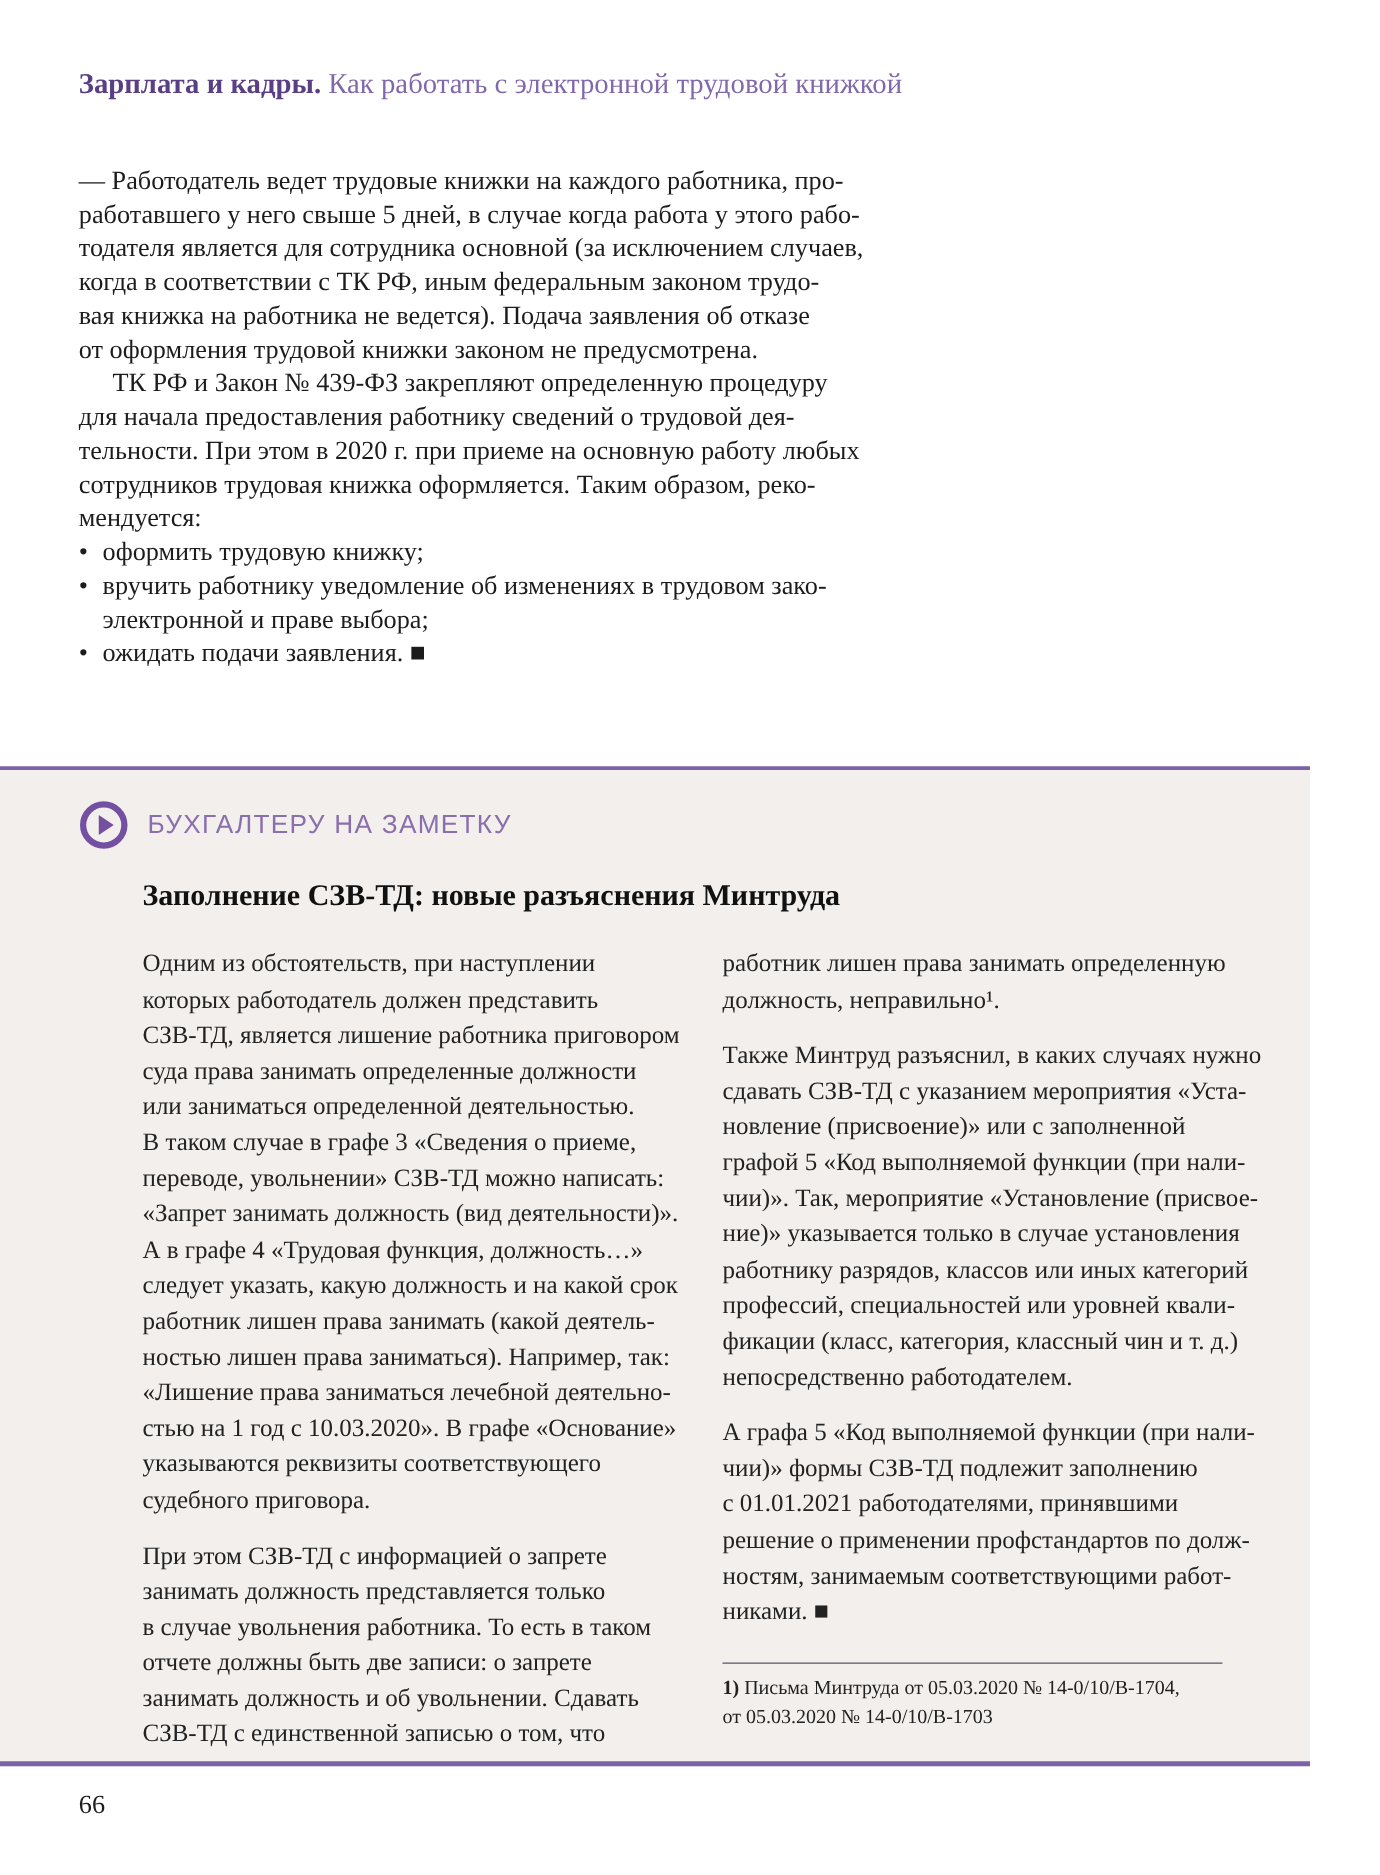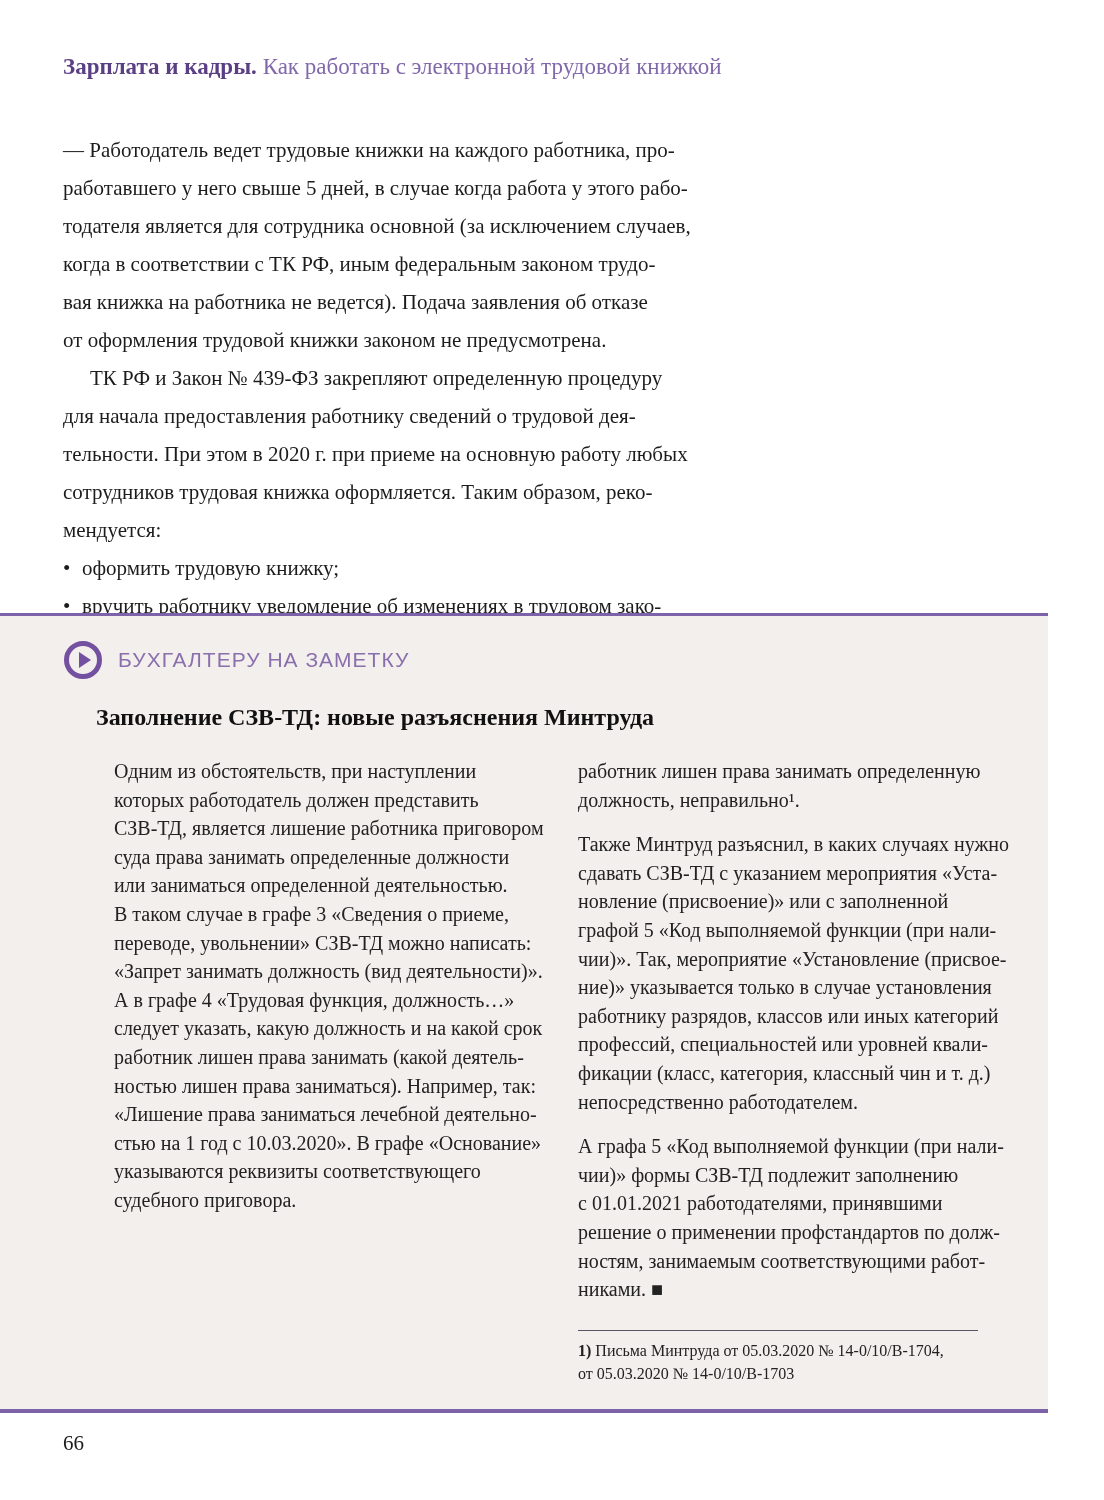--- a/index.html
+++ b/index.html
@@ -24,7 +24,7 @@
   
   .intro {
     position:absolute; left:63px; top:131px; width:692px;
-    font-size:21px; line-height:38px; color:#1c1c1c;
+    font-size:21px; line-height:27px; color:#1c1c1c;
   }
   .intro p { margin:0; white-space:pre-line; }
   .intro p.indent { text-indent:27px;font-family:Liberation Serif, serif; }

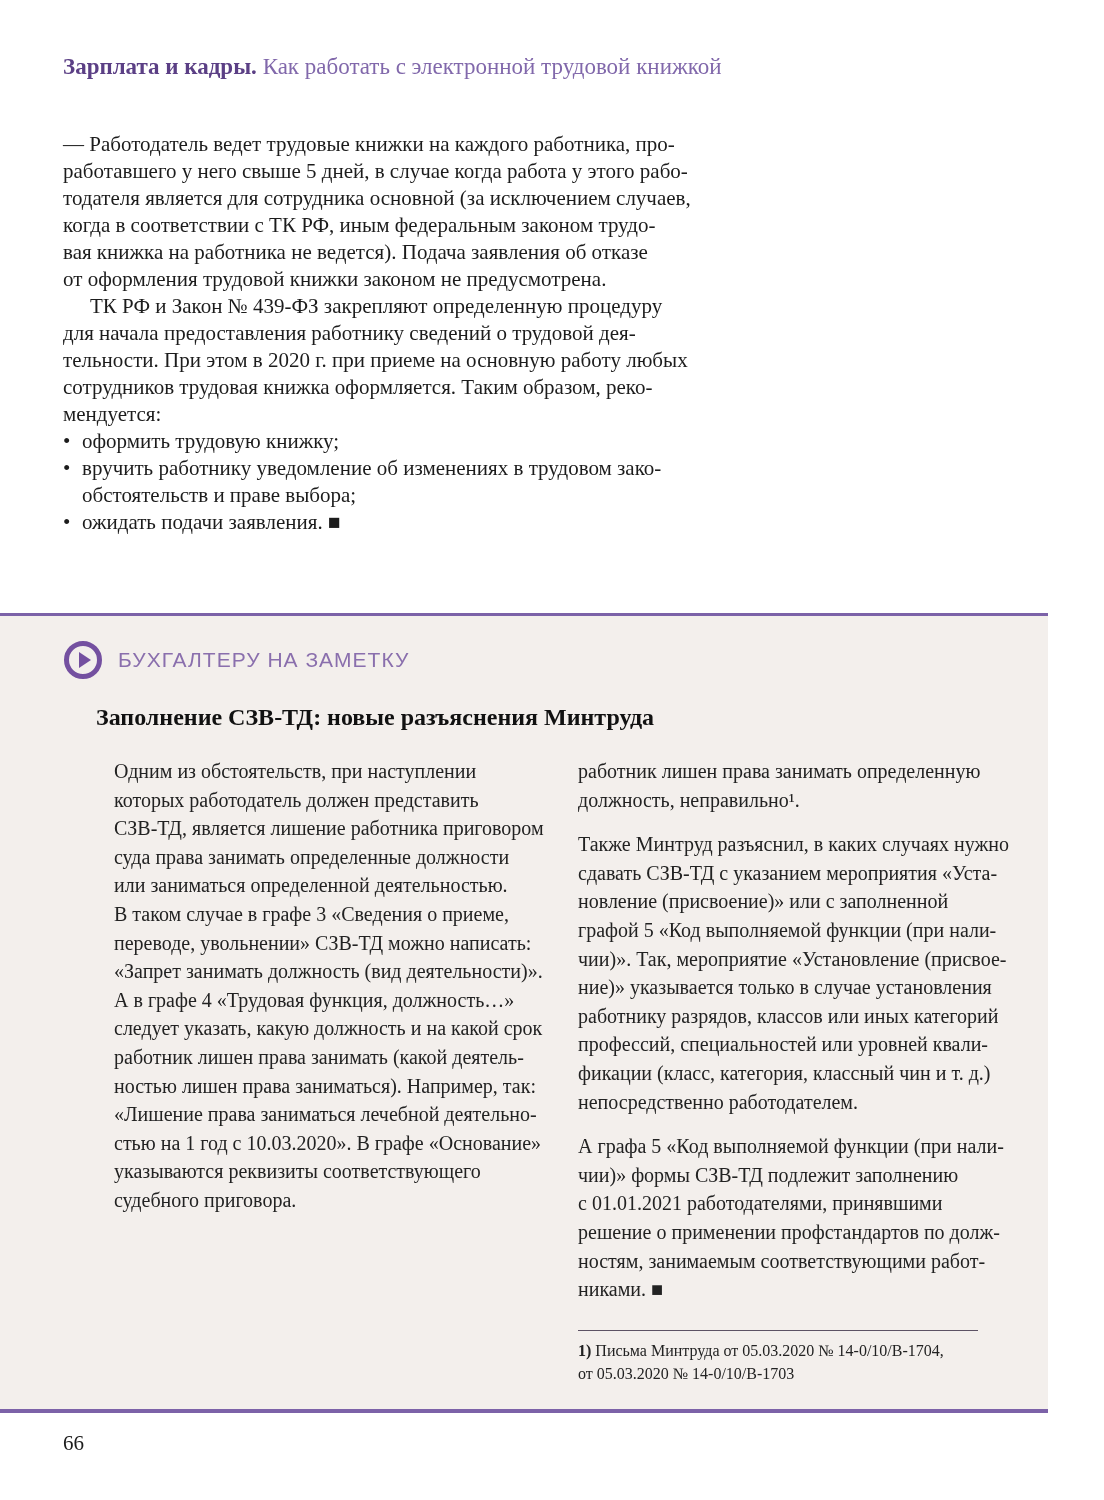--- a/index.html
+++ b/index.html
@@ -123,7 +123,7 @@
       <div class="bullet">
         <span class="marker">•</span>
         <span class="btext">вручить работнику уведомление об изменениях в трудовом зако-
-обстоятельств и праве выбора;</span>
+электронной и праве выбора;</span>
       </div>
       <div class="bullet">
         <span class="marker">•</span>

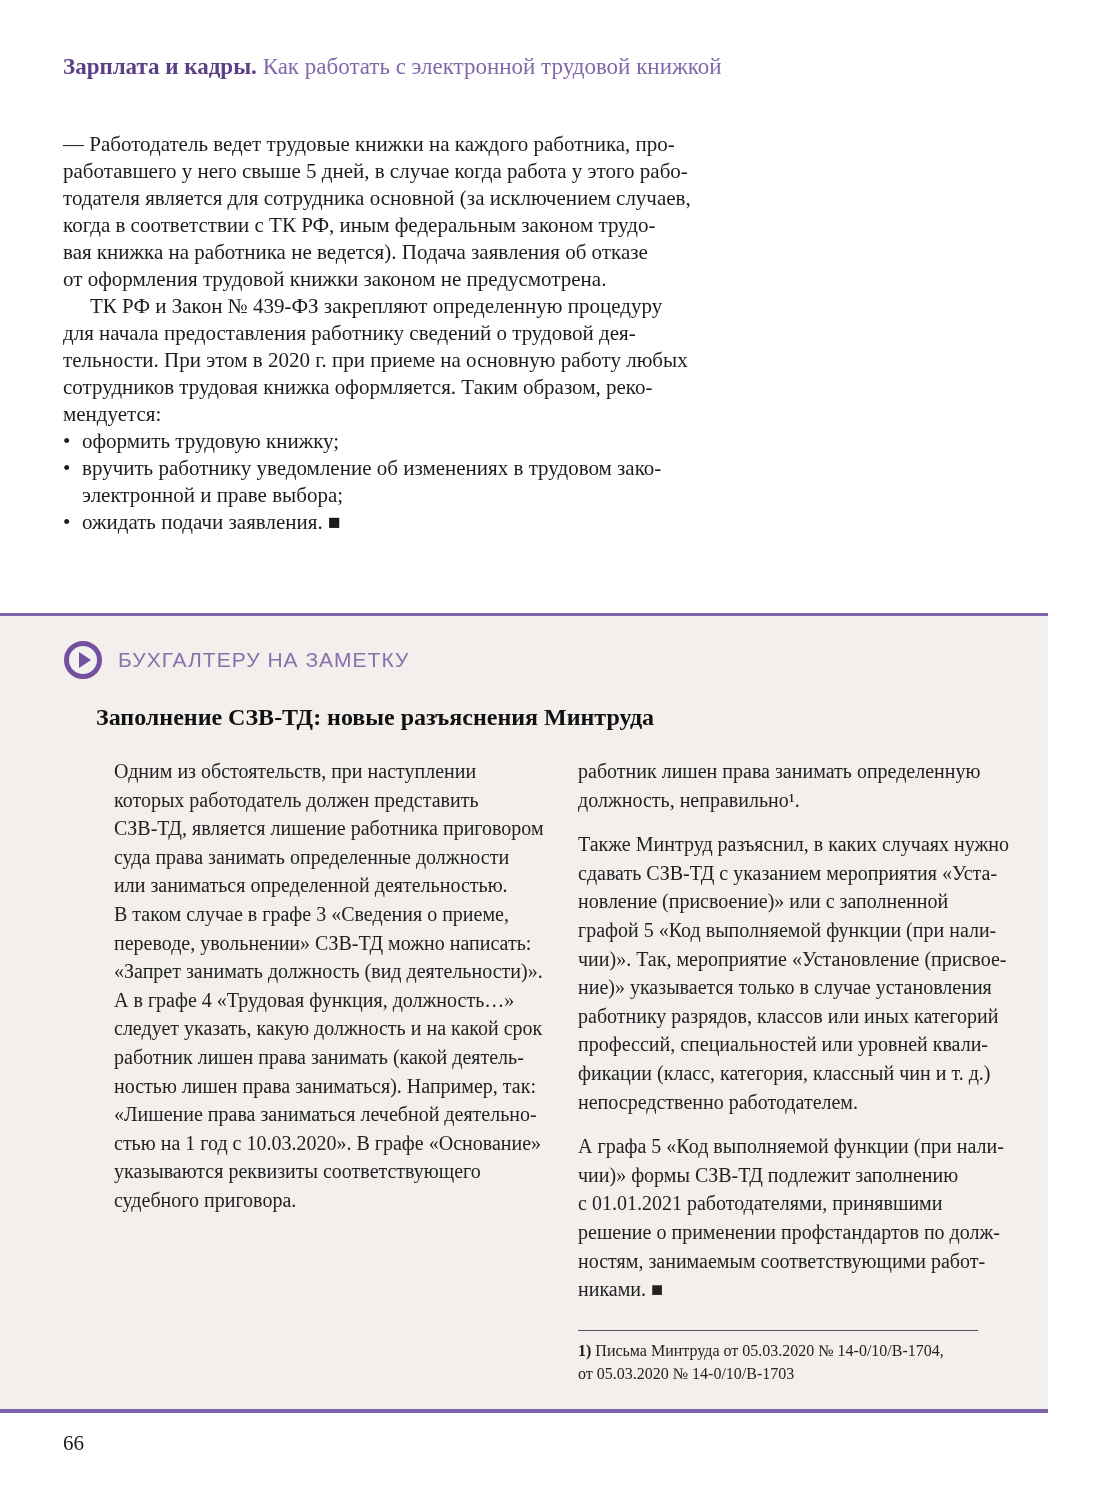--- a/index.html
+++ b/index.html
@@ -64,7 +64,7 @@
     color:#8a6fad;
   }
   .note-title {
-    position:absolute; left:96px; top:88px;
+    position:absolute; left:114px; top:88px;
     font-size:24px; font-weight:bold; color:#111111;
     white-space:nowrap;
   }

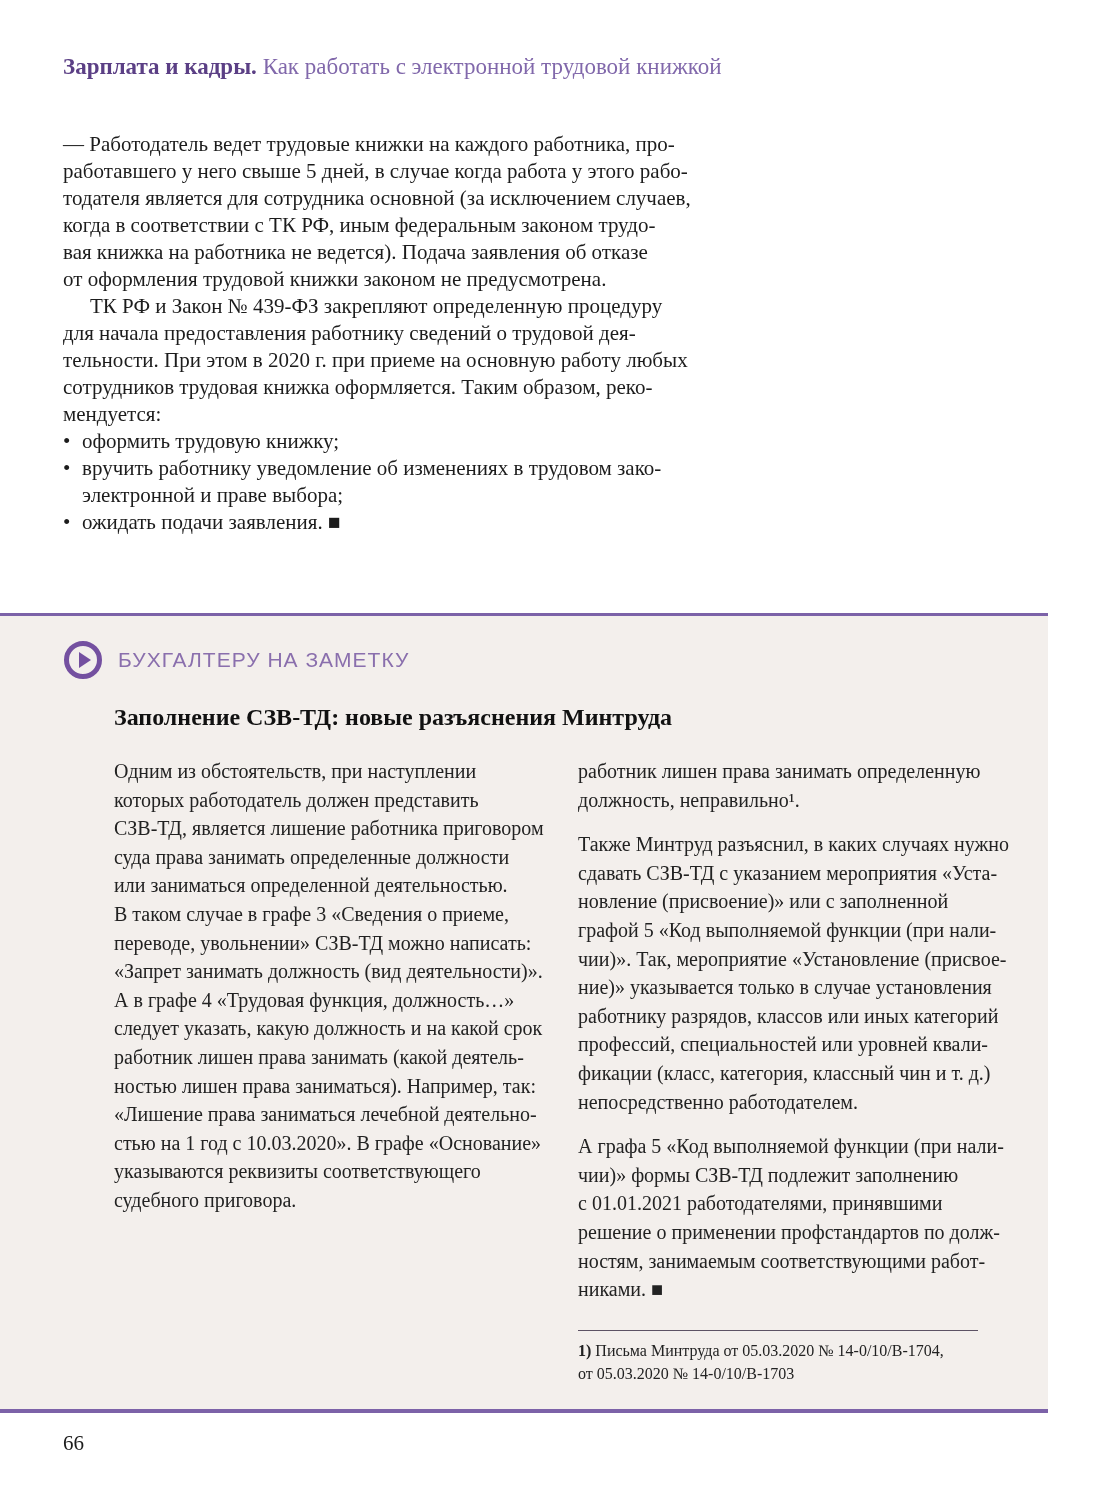--- a/index.html
+++ b/index.html
@@ -160,6 +160,12 @@
 стью на 1 год с 10.03.2020». В графе «Основание»
 указываются реквизиты соответствующего
 судебного приговора.</p>
+        <p>При этом СЗВ-ТД с информацией о запрете
+занимать должность представляется только
+в случае увольнения работника. То есть в таком
+отчете должны быть две записи: о запрете
+занимать должность и об увольнении. Сдавать
+СЗВ-ТД с единственной записью о том, что</p>
       </div>
       <div class="col col-right">
         <p>работник лишен права занимать определенную

